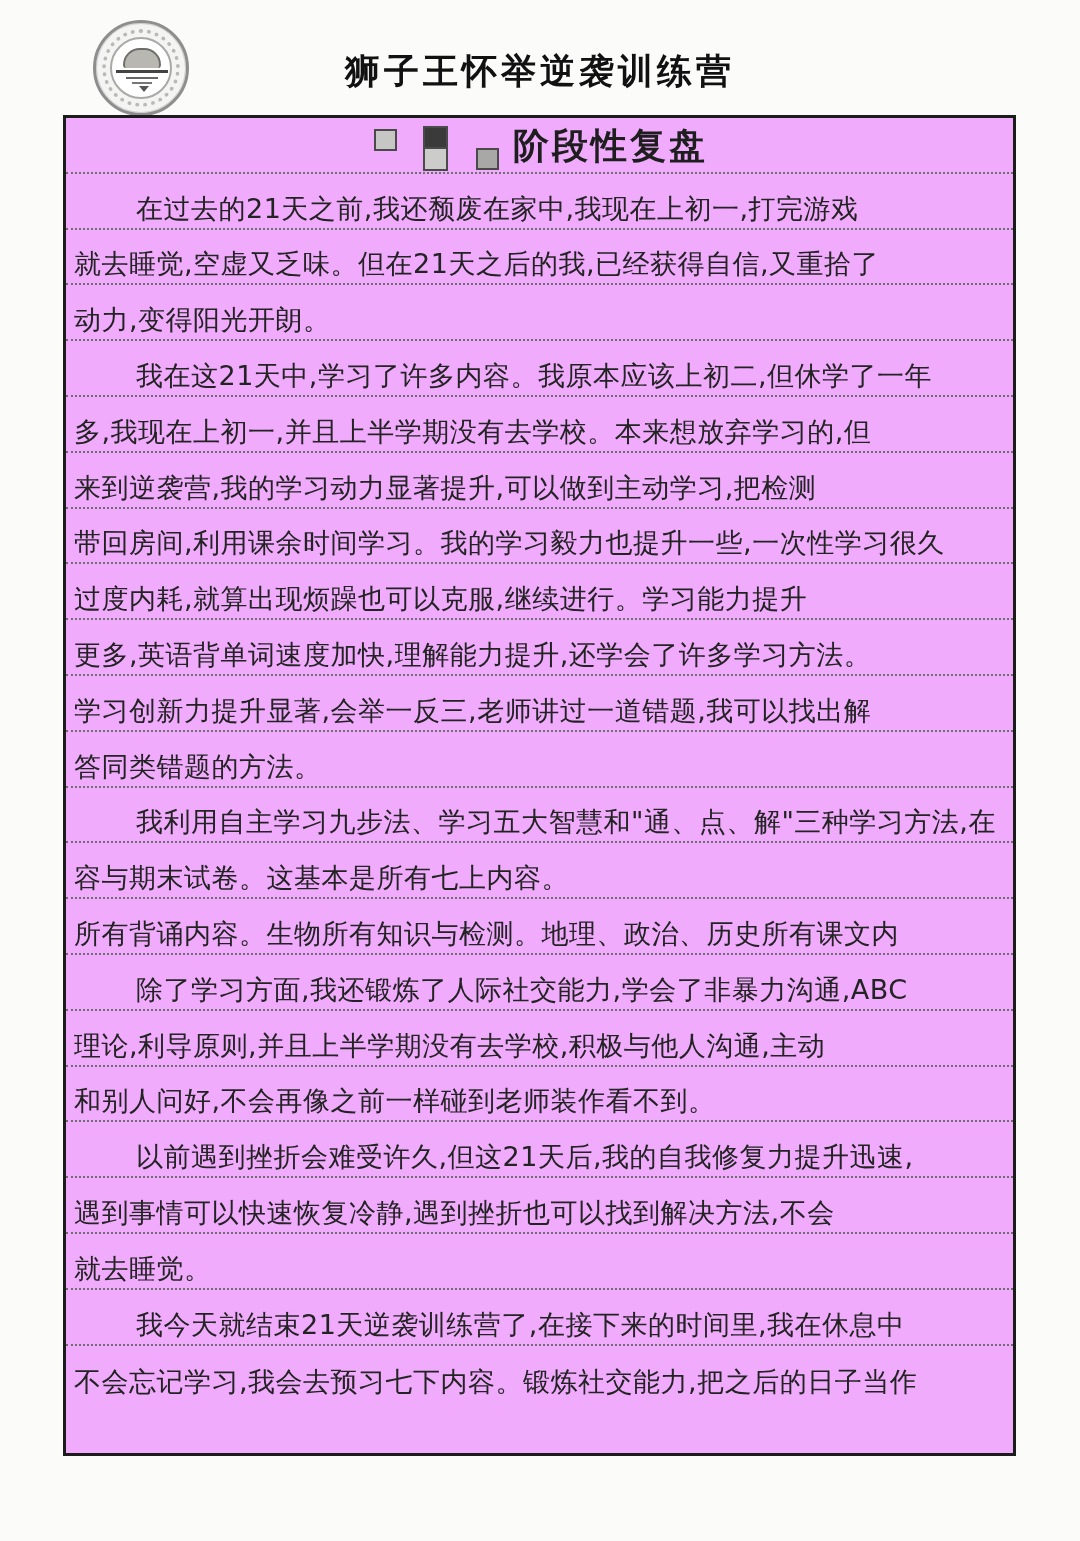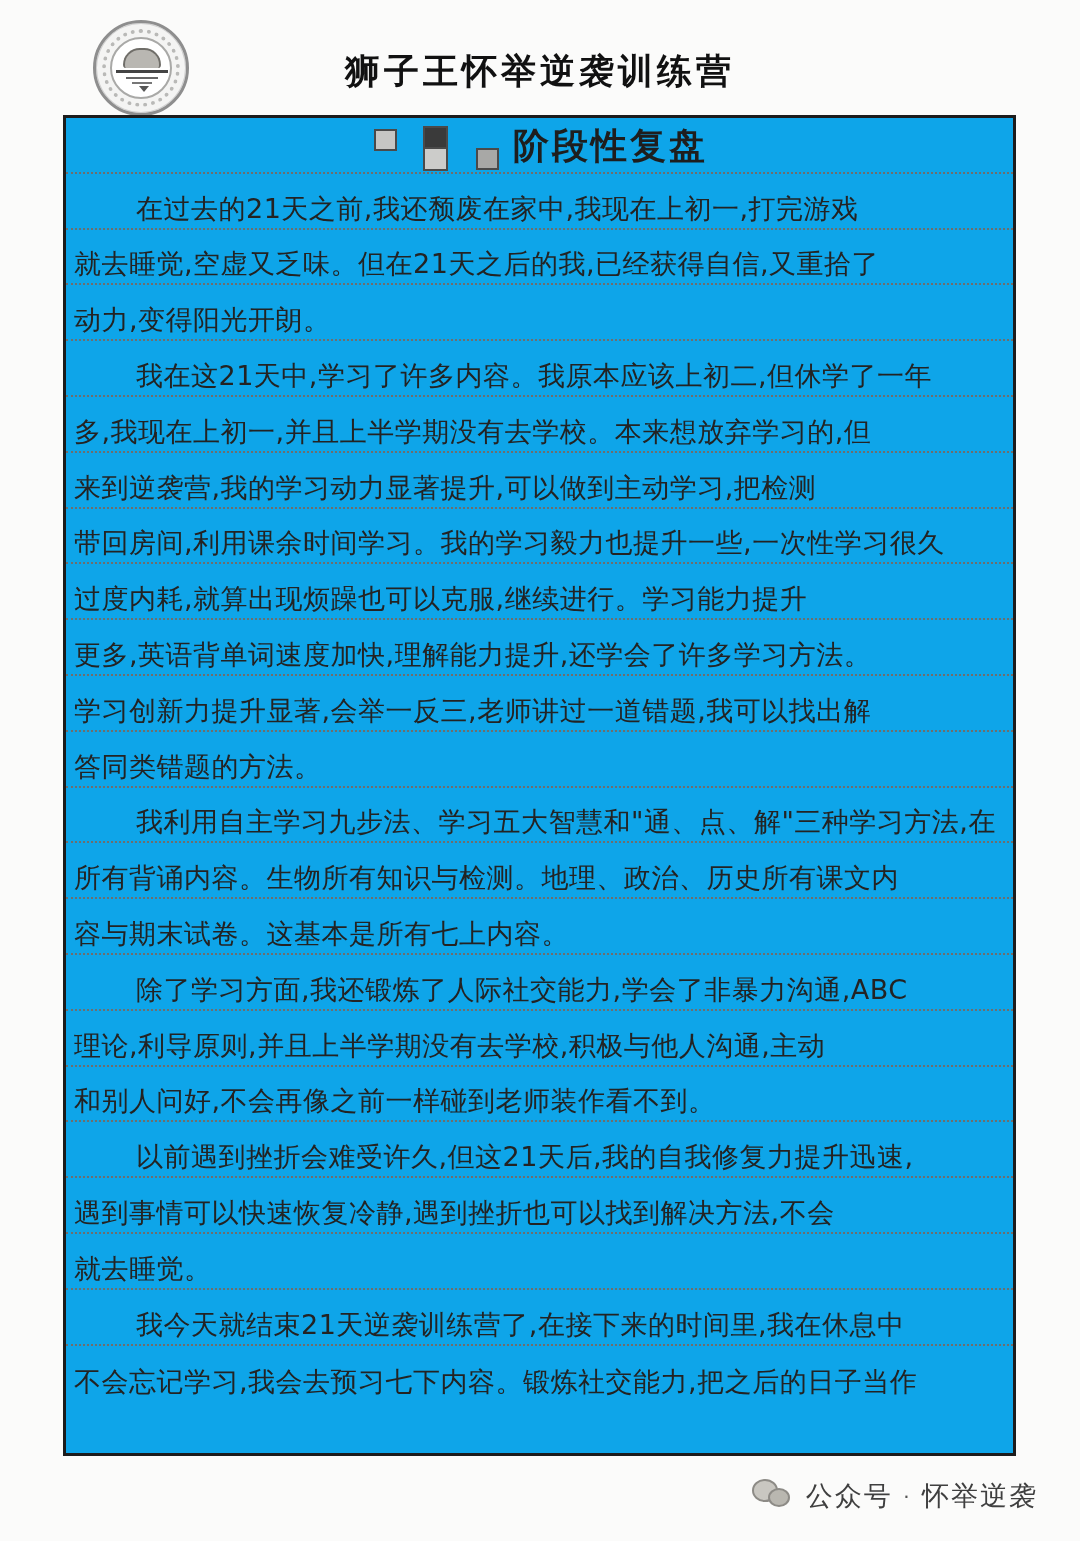--- a/index.html
+++ b/index.html
@@ -30,7 +30,7 @@
 
   
   .sheet { position:absolute; left:63px; top:115px; width:953px; height:1341px;
-           border:3px solid #1c1c1c; background:#0ea5e9; overflow:hidden; }
+           border:3px solid #1c1c1c; background:#f0abfc; overflow:hidden; }
   .row { width:100%; height:55.8px; border-bottom:2px dotted #6e6e6e;
          display:flex; align-items:flex-end; padding:0 6px 1px 8px;
          white-space:nowrap; overflow:hidden; }

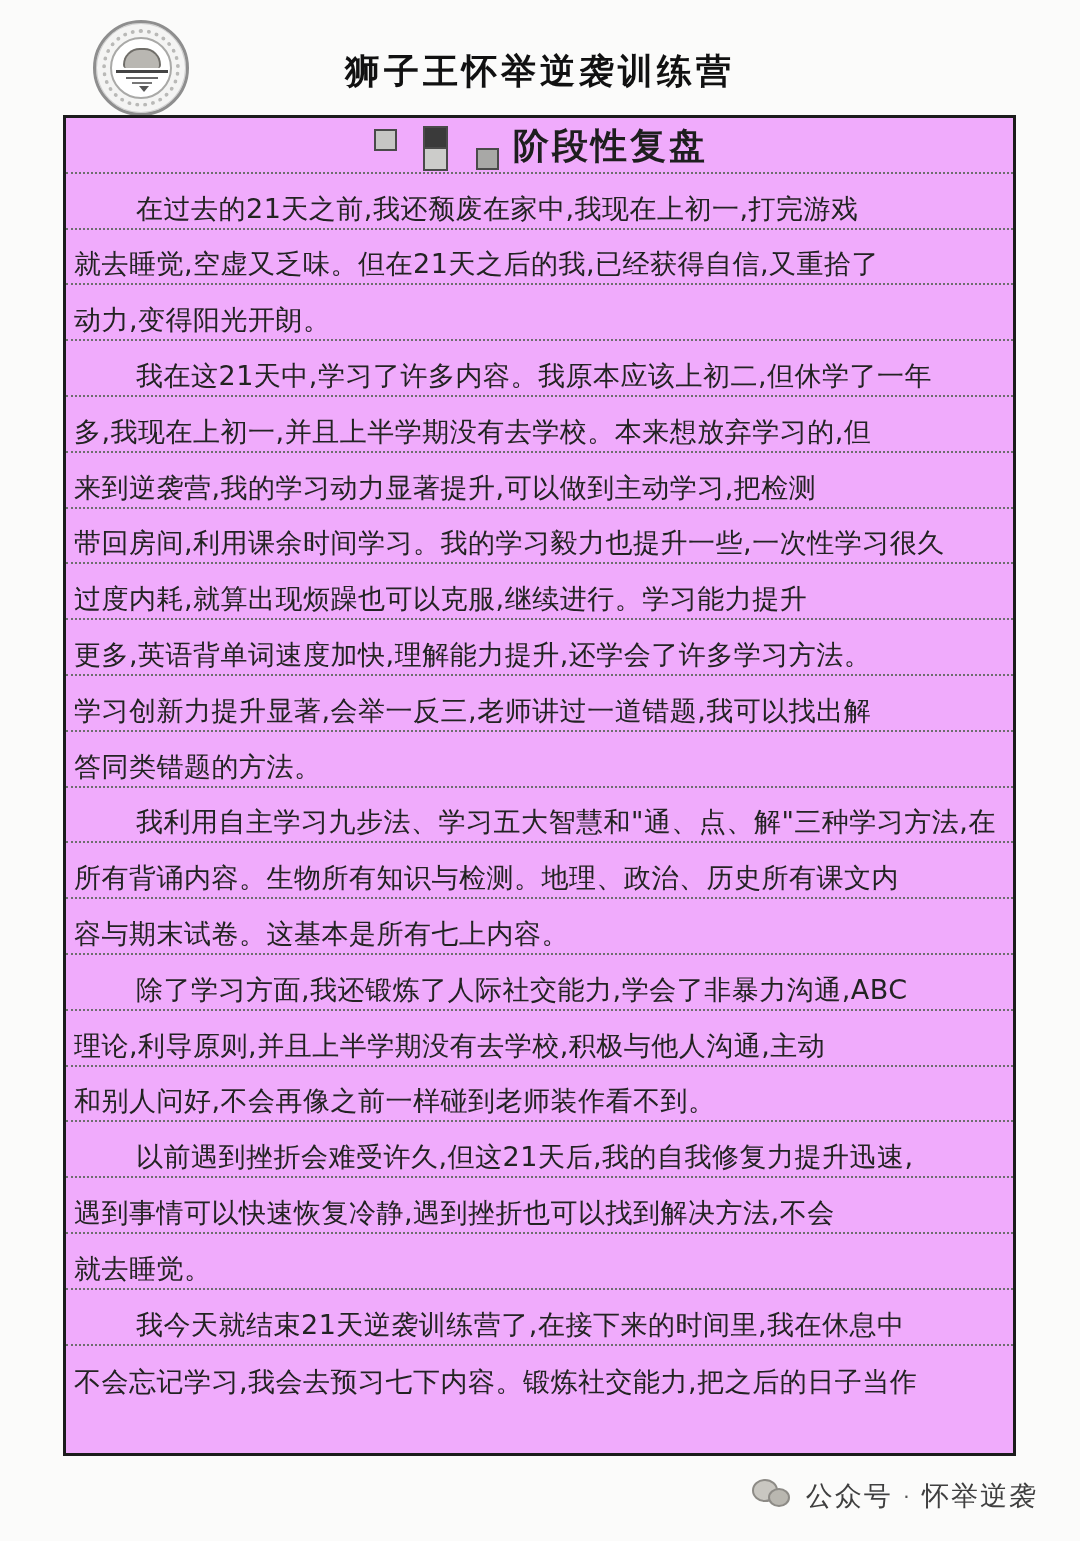--- a/index.html
+++ b/index.html
@@ -130,10 +130,10 @@
         <span class="hand">我利用自主学习九步法、学习五大智慧和"通、点、解"三种学习方法,在</span>
       </div>
     <div class="row">
-        <span class="hand">所有背诵内容。生物所有知识与检测。地理、政治、历史所有课文内</span>
+        <span class="hand">容与期末试卷。这基本是所有七上内容。</span>
       </div>
     <div class="row">
-        <span class="hand">容与期末试卷。这基本是所有七上内容。</span>
+        <span class="hand">所有背诵内容。生物所有知识与检测。地理、政治、历史所有课文内</span>
       </div>
     <div class="row indent">
         <span class="hand">除了学习方面,我还锻炼了人际社交能力,学会了非暴力沟通,ABC</span>

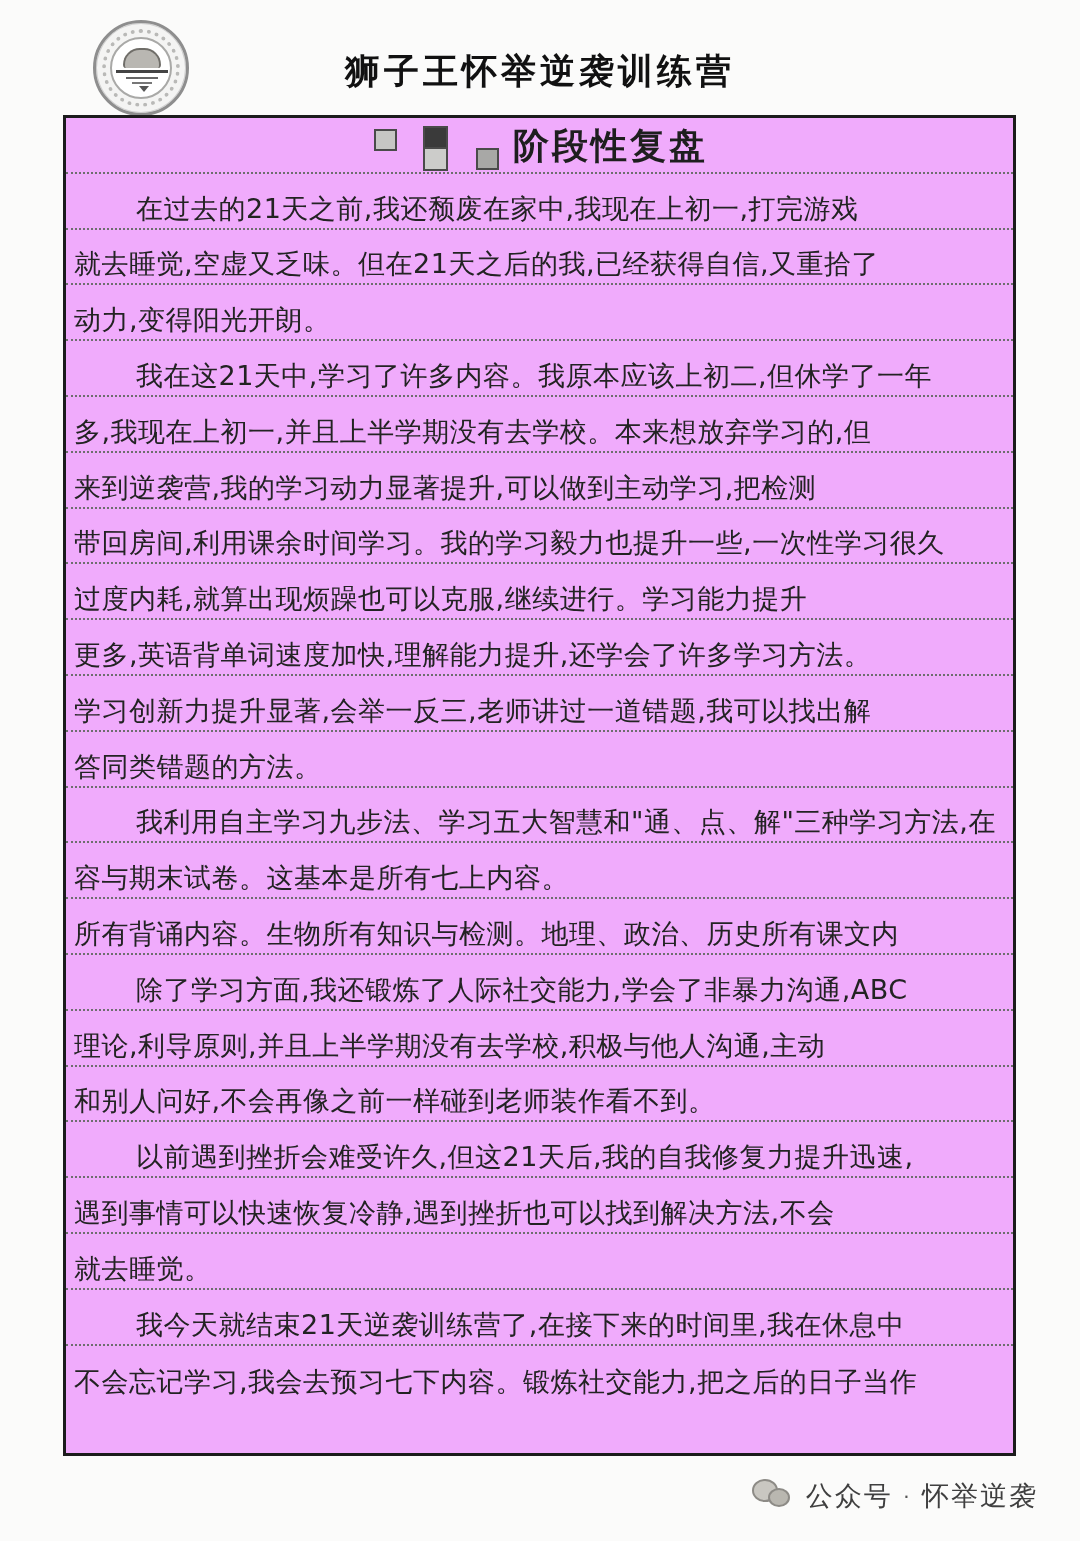--- a/index.html
+++ b/index.html
@@ -161,15 +161,6 @@
       </div>
   </div>
 
-  <div class="footer">
-    <div class="wechat-icon">
-      <div class="bubble big"></div>
-        <div class="bubble small"></div>
-    </div>
-    <span>公众号</span>
-    <span class="dot">·</span>
-    <span>怀举逆袭</span>
-  </div>
 
 </div>
 

